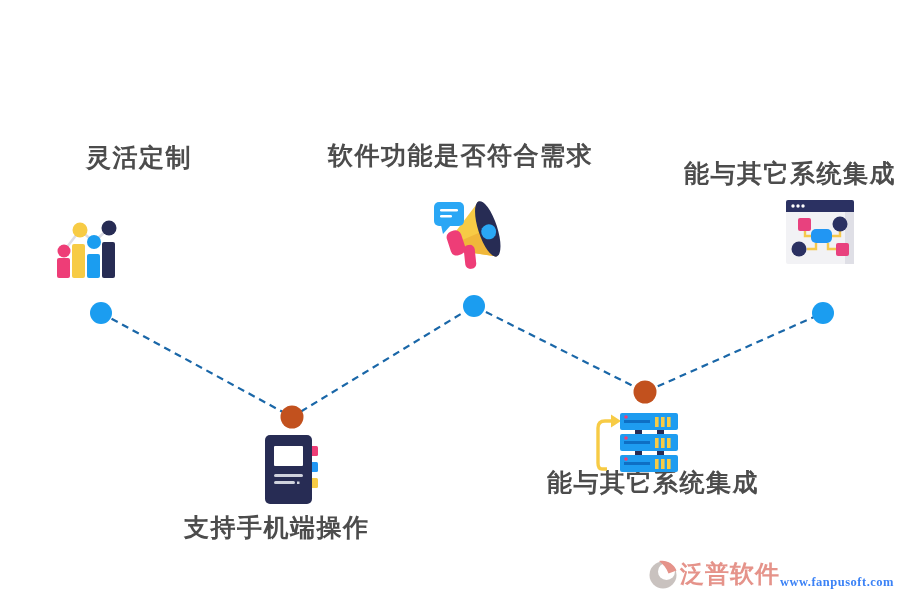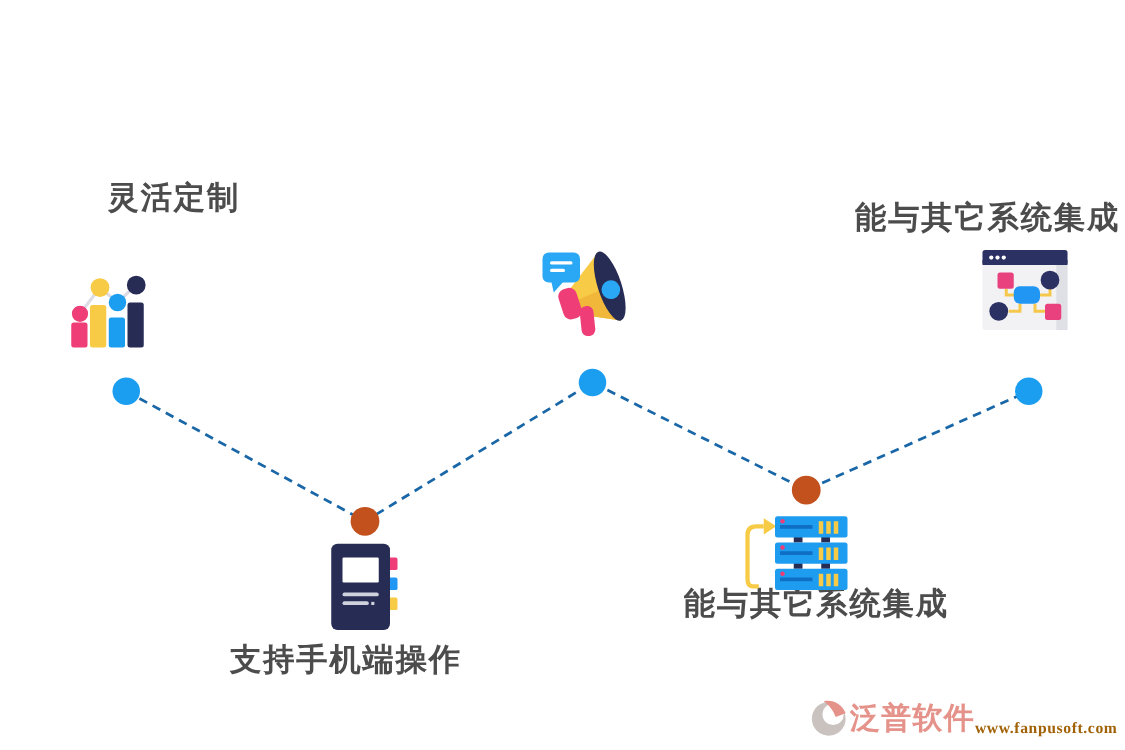--- a/index.html
+++ b/index.html
@@ -83,6 +83,7 @@
   </svg>
 
   <div class="label lbl-0">灵活定制</div>
+  <div class="label lbl-1">软件功能是否符合需求</div>
   <div class="label lbl-2">能与其它系统集成</div>
   <div class="label lbl-3">支持手机端操作</div>
   <div class="label lbl-4">能与其它系统集成</div>

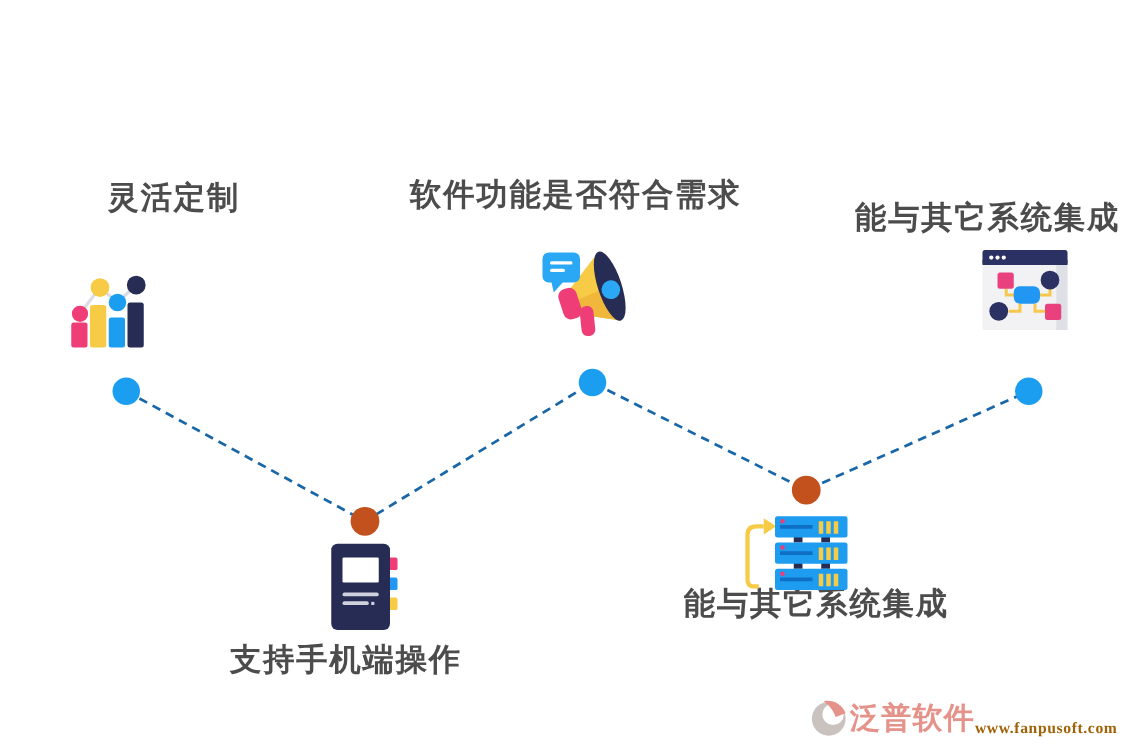--- a/index.html
+++ b/index.html
@@ -62,7 +62,7 @@
     font-family: "Liberation Serif", serif;
     font-size: 12.5px;
     font-weight: bold;
-    color: #a16207;
+    color: #3b82f6;
     margin-top: -1px;
     letter-spacing: 0.5px;
     white-space: nowrap;

